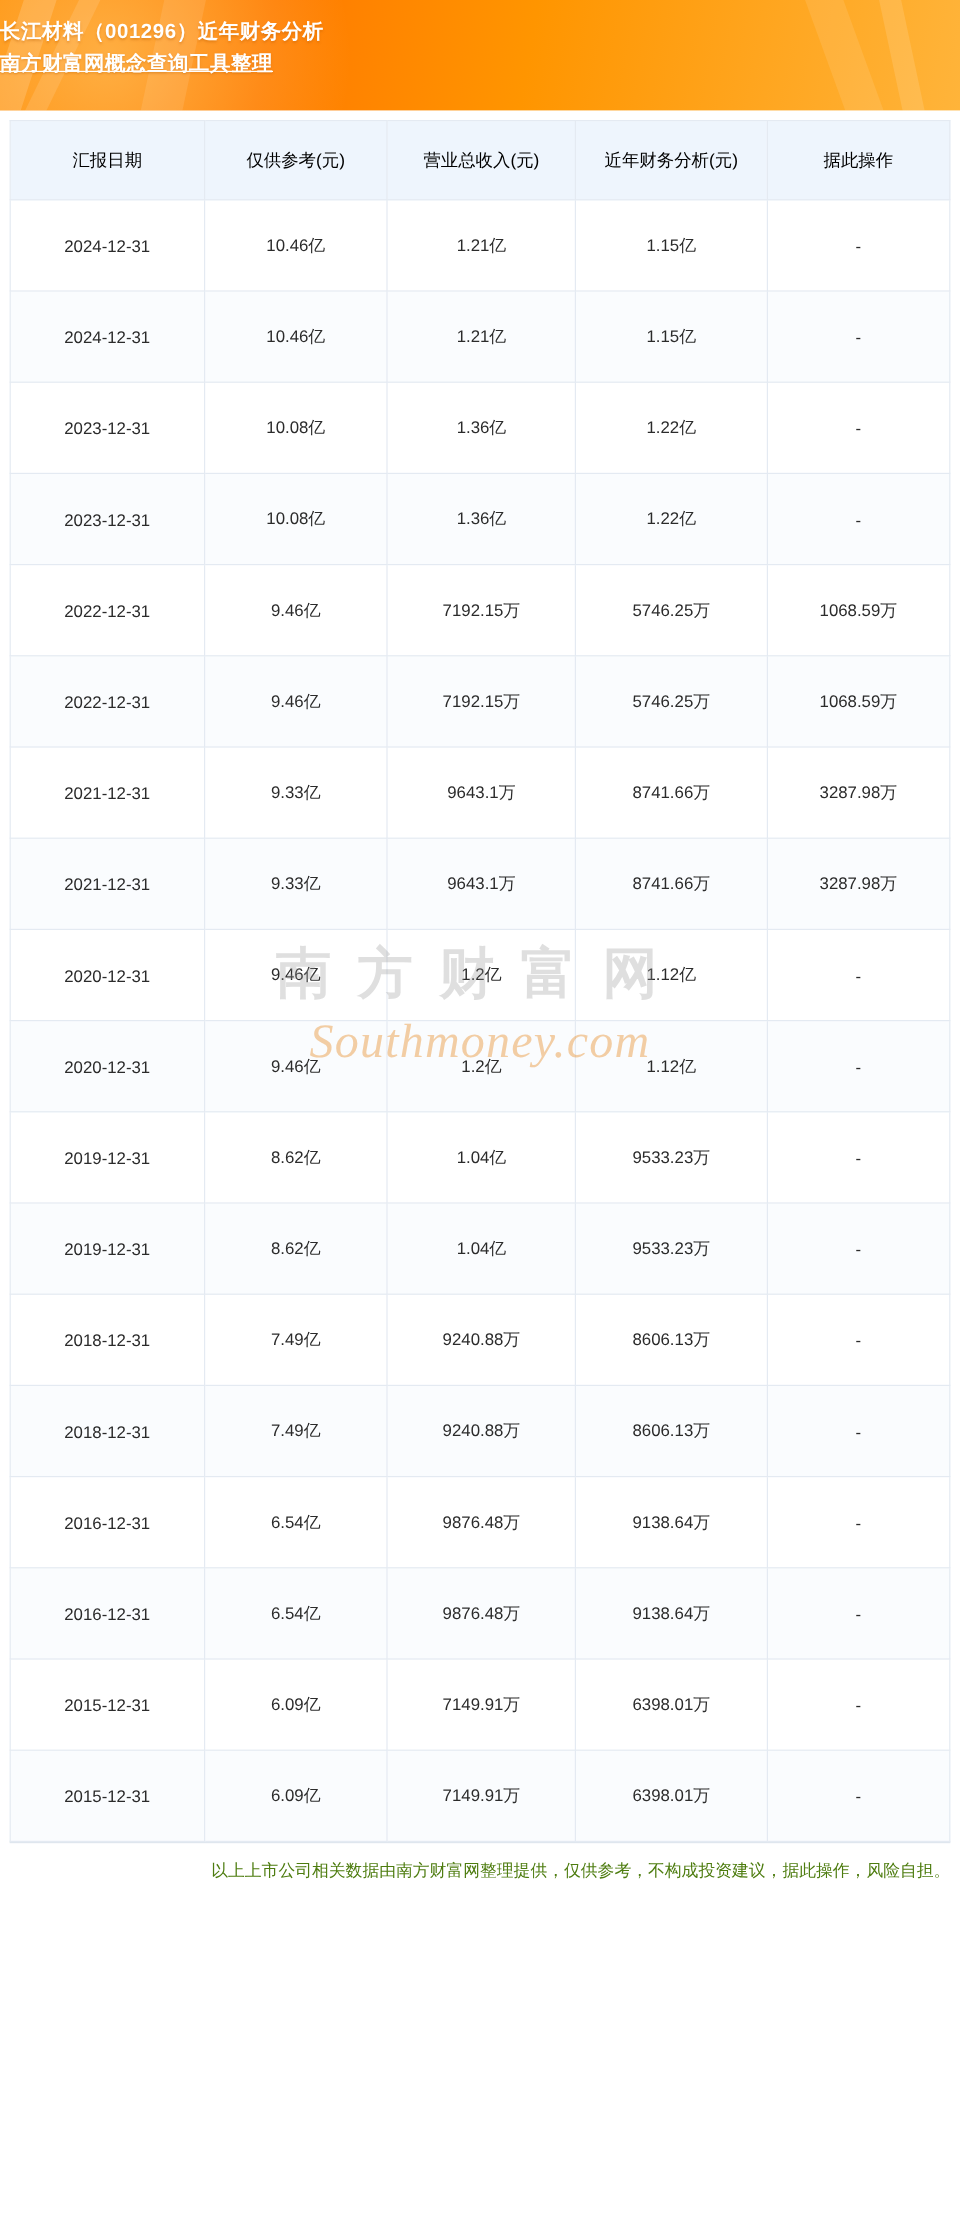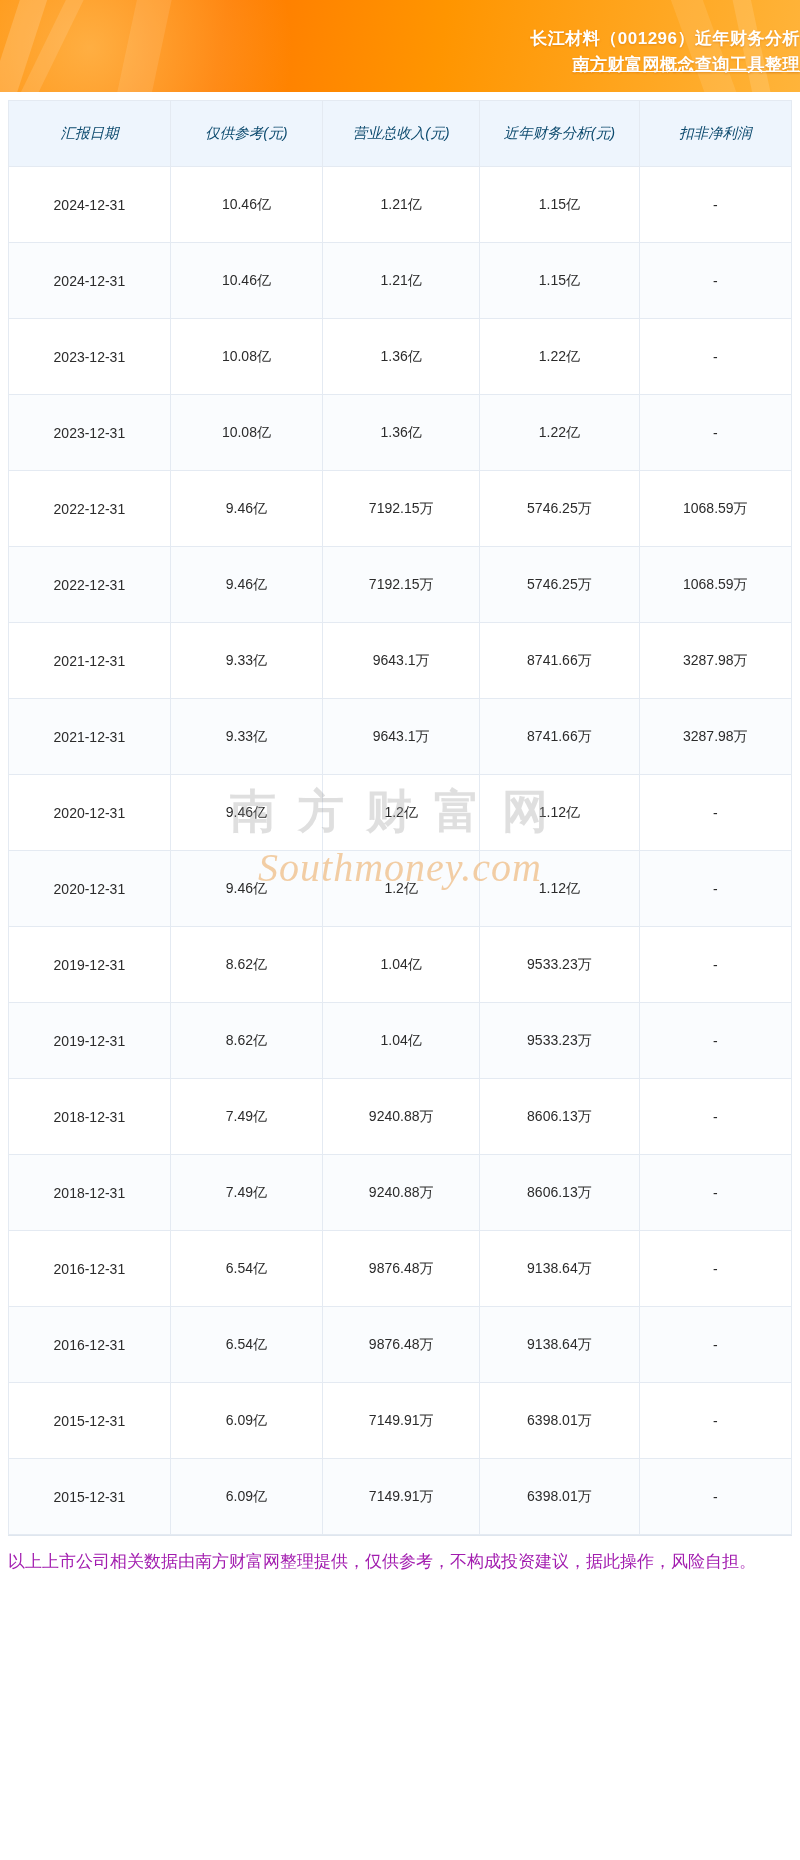--- a/index.html
+++ b/index.html
@@ -47,8 +47,8 @@
   .banner-inner {
     position: relative;
     z-index: 3;
-    padding-top: 26px;
-    text-align: right;
+    padding-top: 14px;
+    text-align: left;
   }
   .banner-title, .banner-sub {
     color: #ffffff;

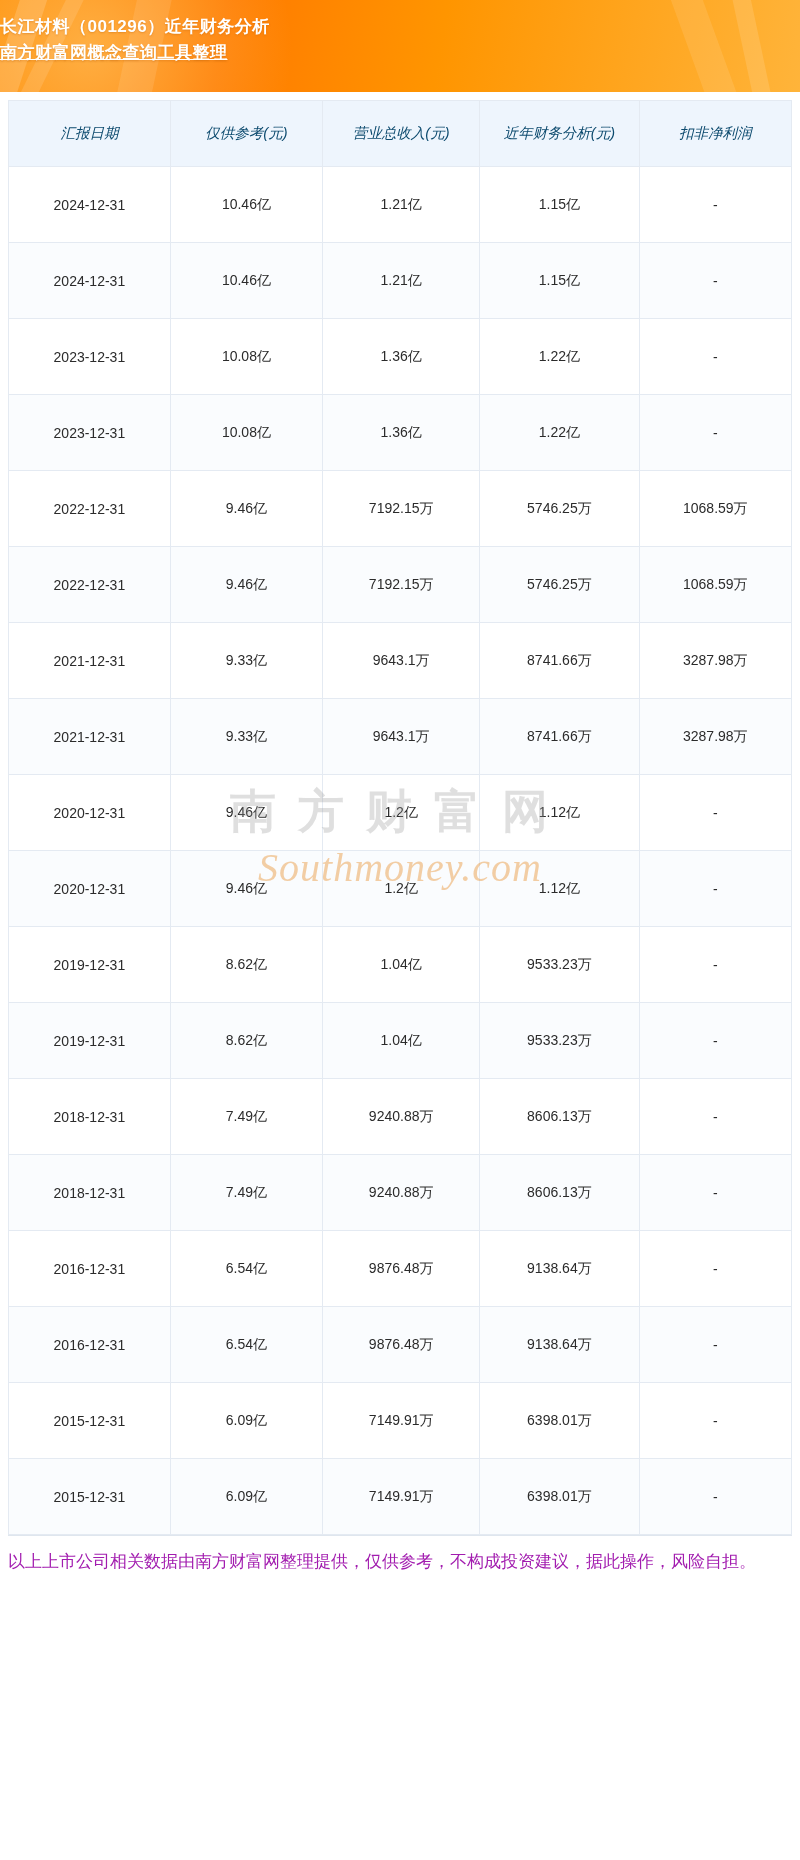--- a/index.html
+++ b/index.html
@@ -81,9 +81,8 @@
     background: #eef5fd;
     height: 66px;
     font-weight: normal;
-    color: #0c4a6e;
+    color: #000000;
     font-size: 14.5px;
-    font-style: italic;
   }
   table.fin tbody td {
     height: 76px;

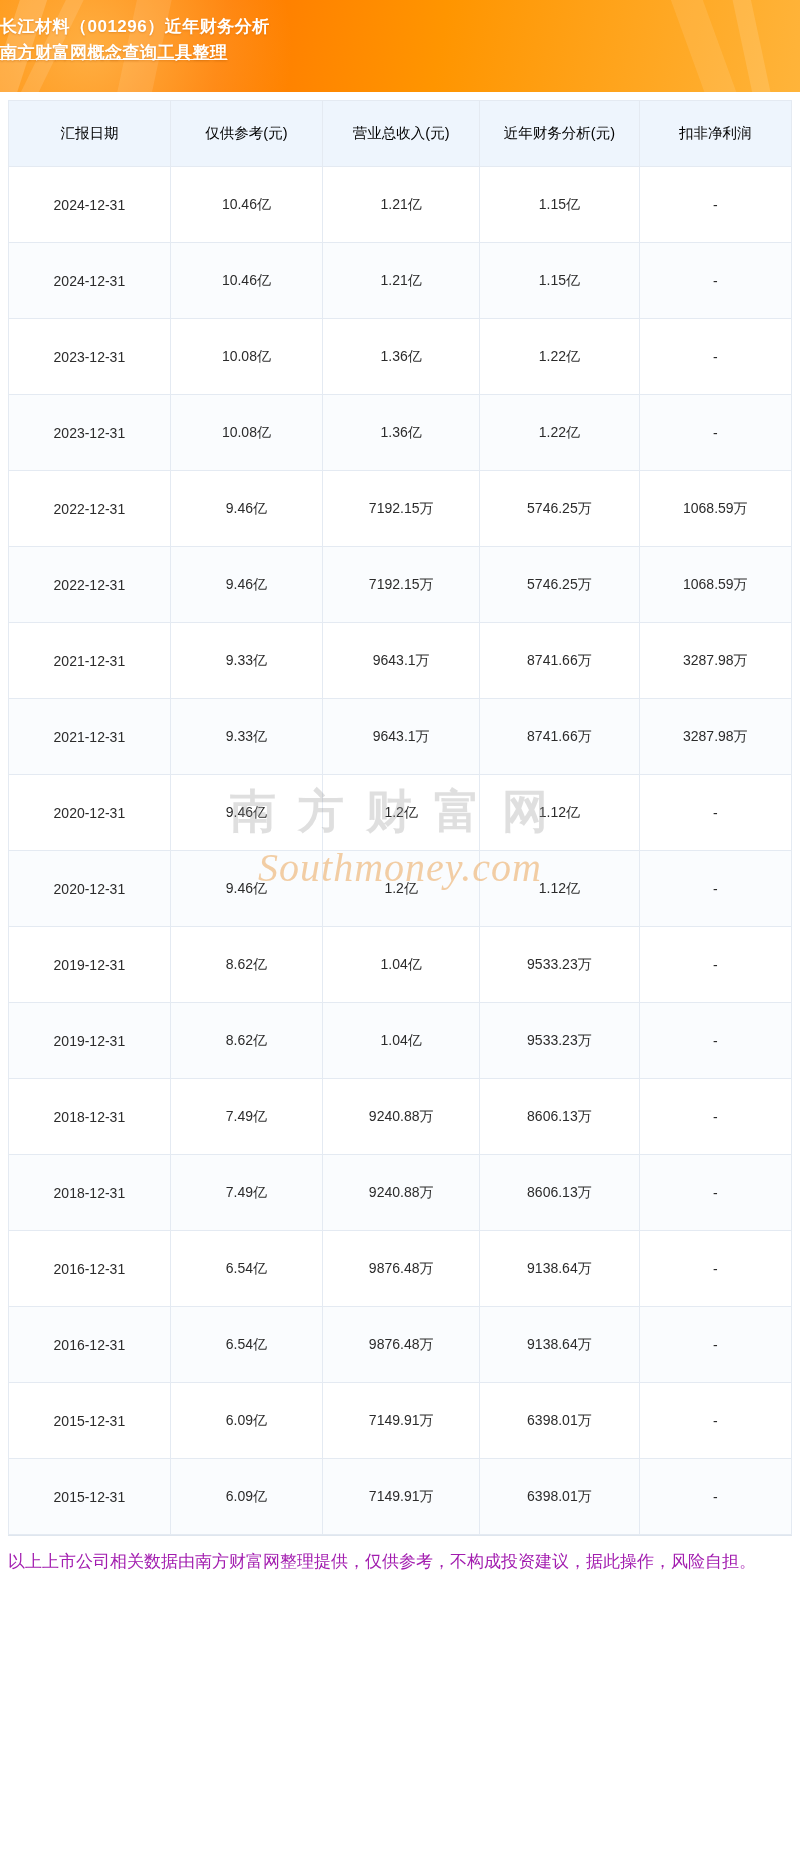--- a/index.html
+++ b/index.html
@@ -168,7 +168,7 @@
           <th>仅供参考(元)</th>
           <th>营业总收入(元)</th>
           <th>近年财务分析(元)</th>
-          <th>扣非净利润</th>
+          <th>据此操作</th>
         </tr>
       </thead>
       <tbody>

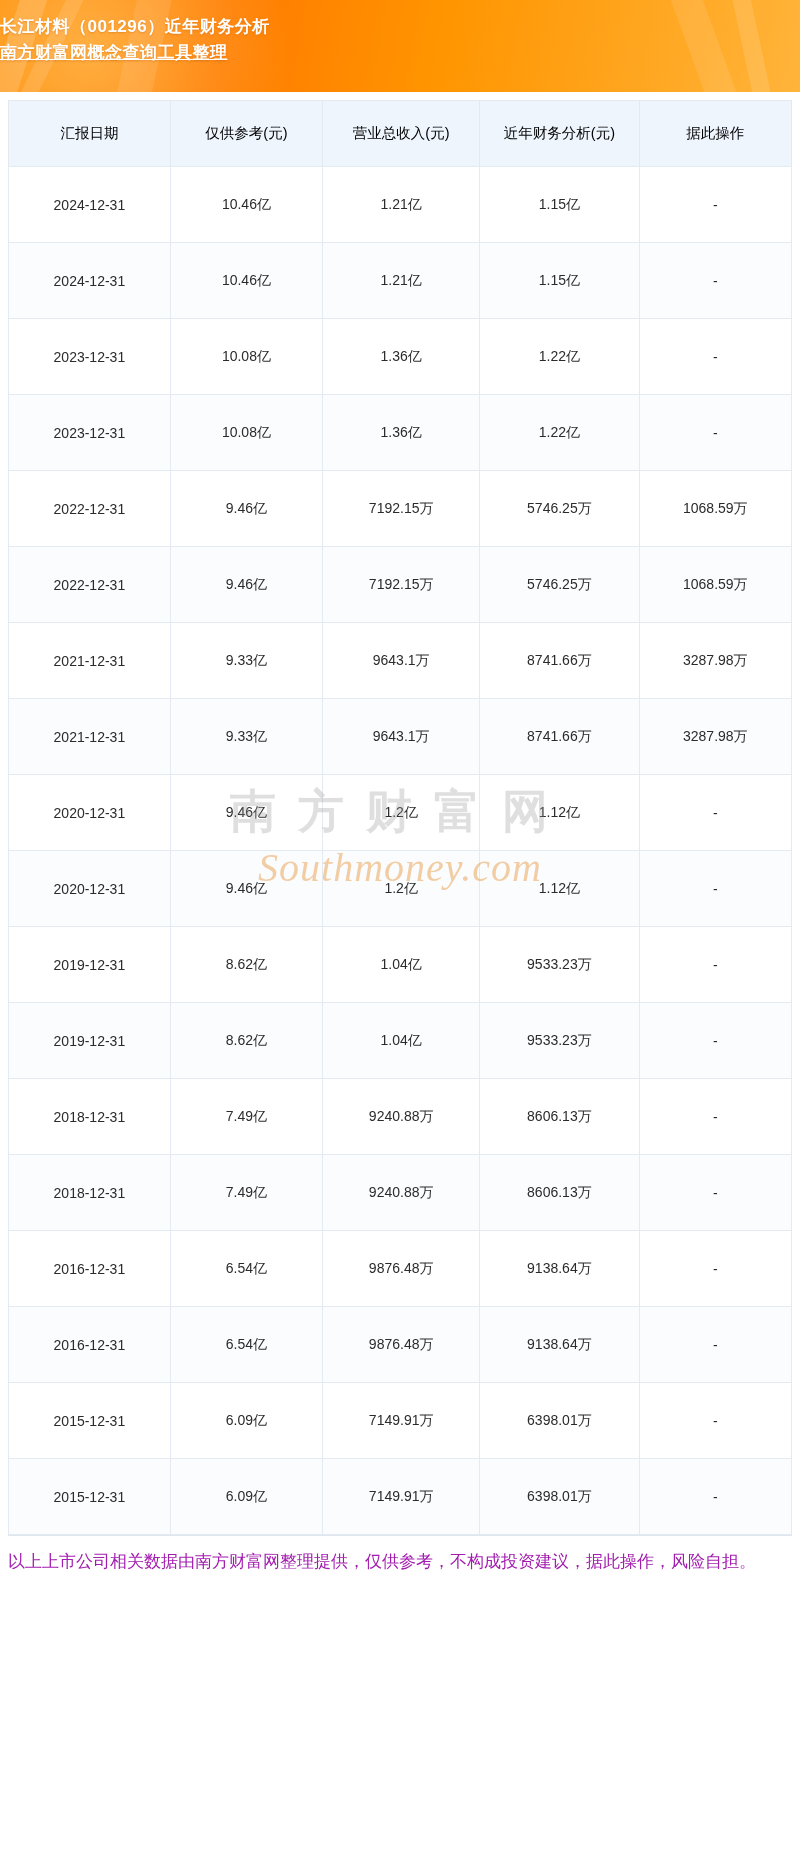--- a/index.html
+++ b/index.html
@@ -130,9 +130,9 @@
     border-top: 1px solid #dfe6ee;
     margin: 0 8px;
     padding: 14px 0 16px 0;
-    text-align: left;
-    font-size: 17px;
-    color: #a21caf;
+    text-align: right;
+    font-size: 14px;
+    color: #4d7c0f;
   }
 </style>
 </head>

